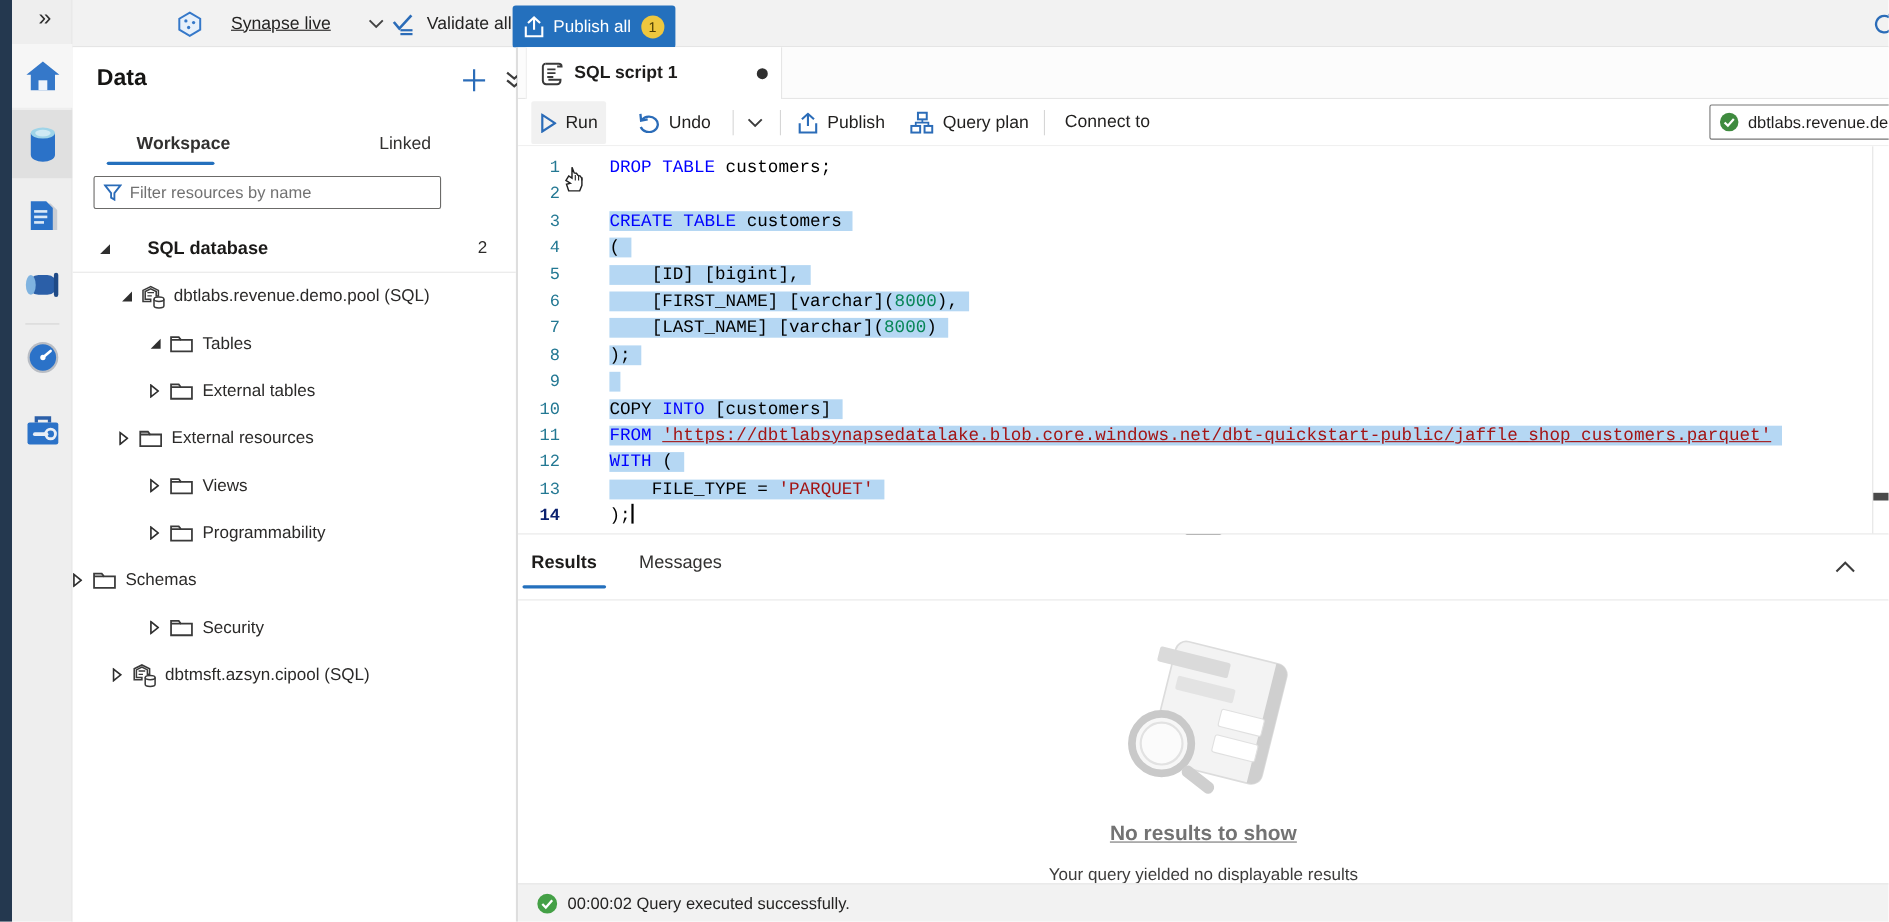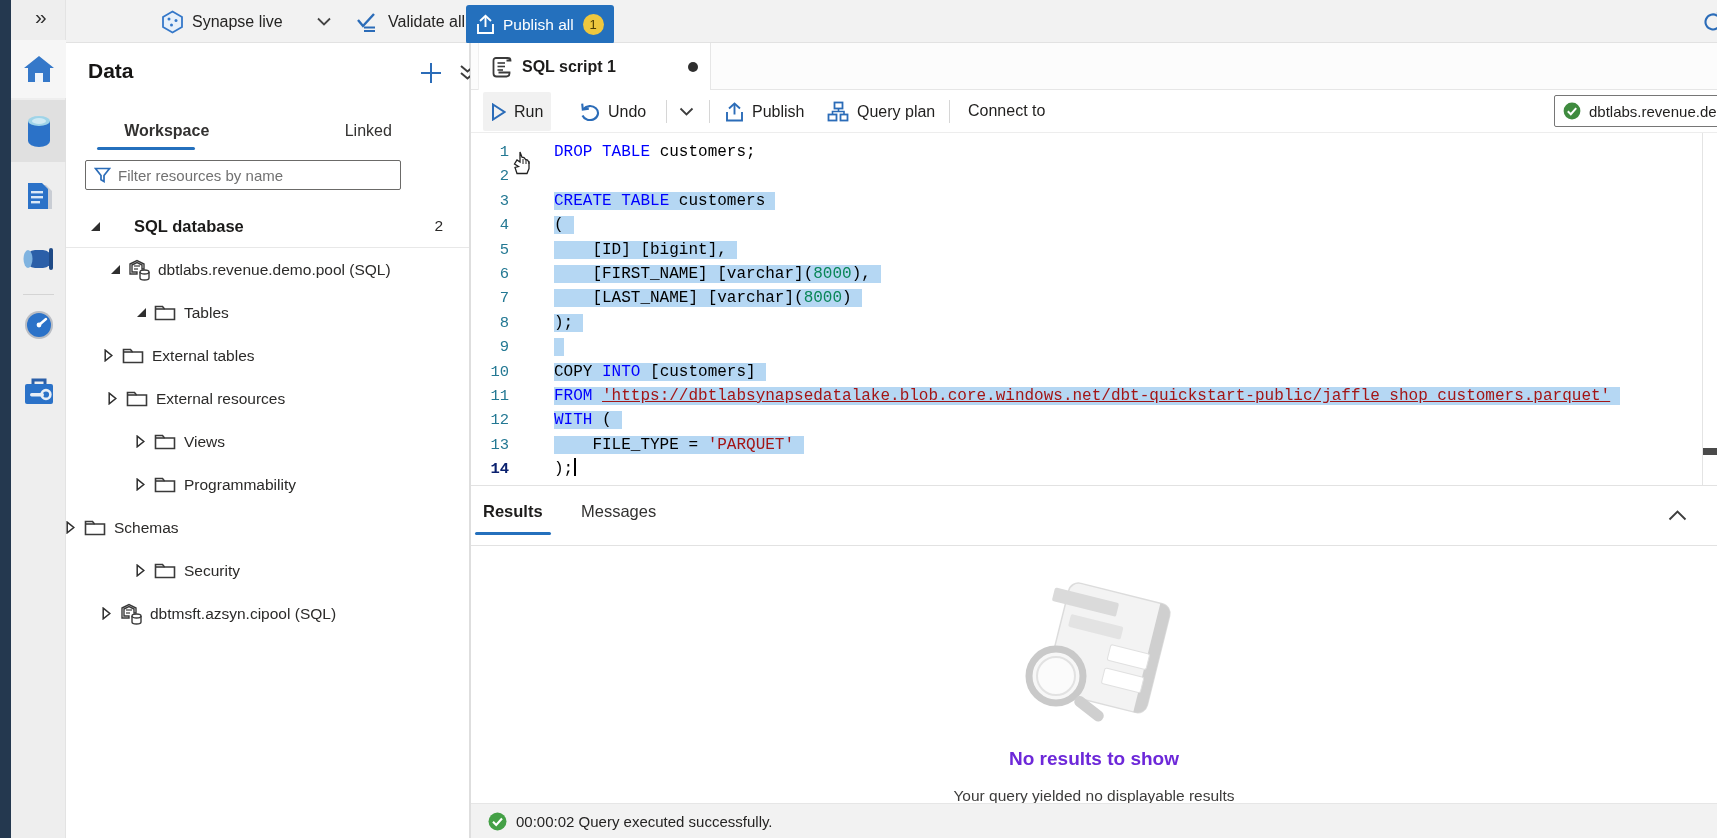--- a/index.html
+++ b/index.html
@@ -180,7 +180,7 @@
             <circle cx="10.5" cy="15" r="1.5" fill="#3578c9"></circle>
           </svg>
       </span>
-      <span class="tb-label" style="margin-left:8px;">Synapse live</span>
+      <span class="tb-label" style="margin-left:26px;text-decoration:underline;">Synapse live</span>
       <span style="margin-left:34px;">
         <svg width="14" height="9" viewBox="0 0 14 9">
             <polyline points="1,1.5 7,7.5 13,1.5" fill="none" stroke="#444" stroke-width="1.8"></polyline>

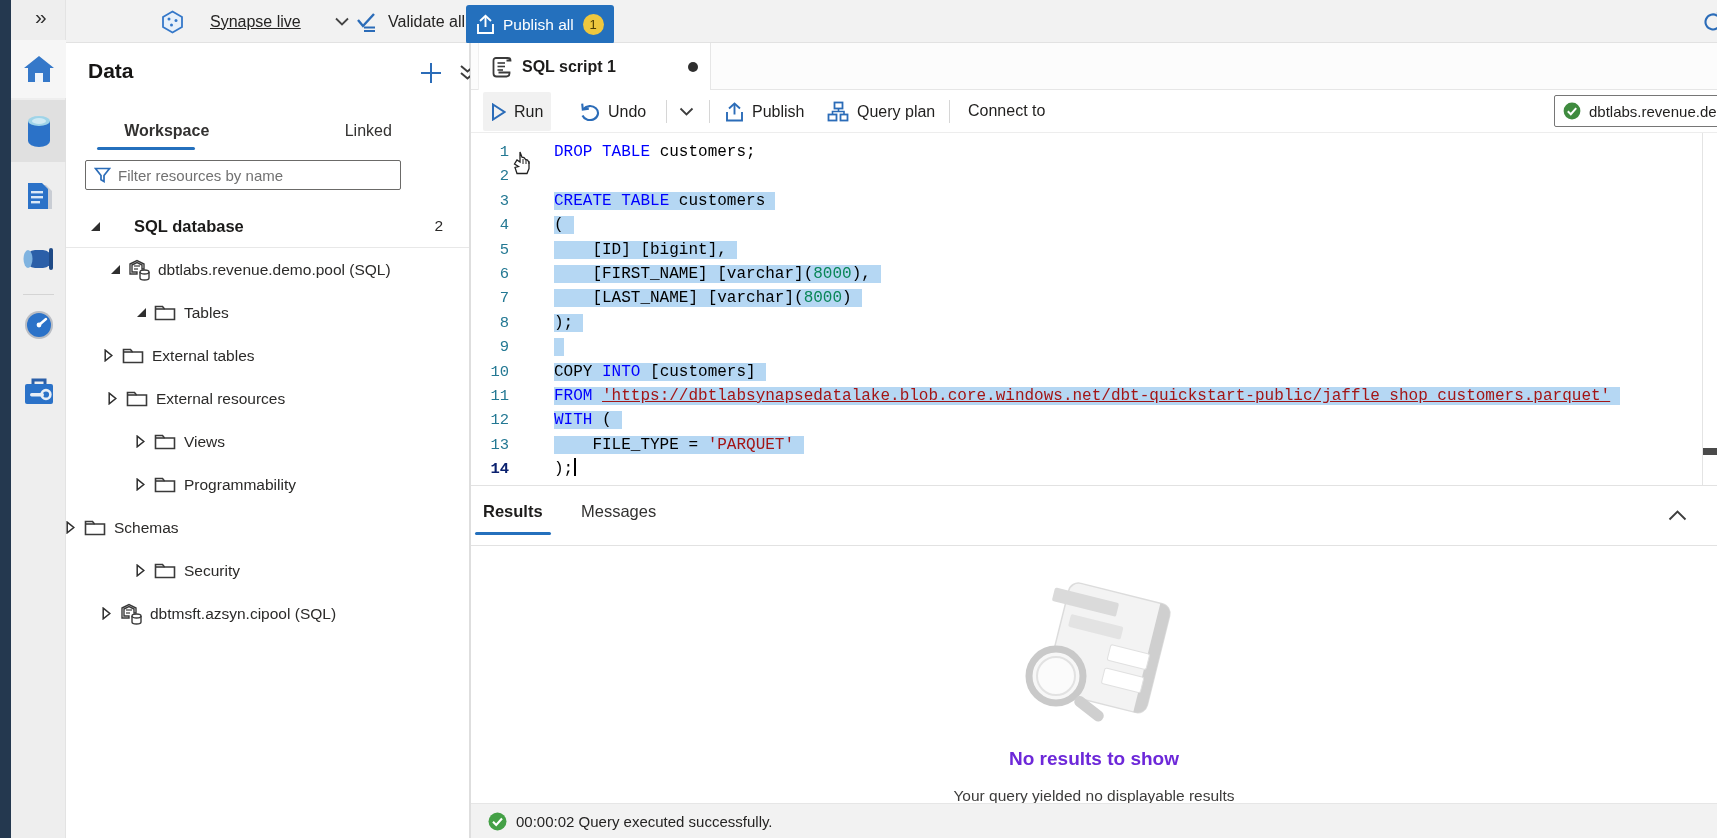--- a/index.html
+++ b/index.html
@@ -296,7 +296,7 @@
           </span>
           <span class="tlabel">Tables</span>
         </div>
-        <div class="tree-row" style="padding-left: 38px;">
+        <div class="tree-row" style="padding-left: 70px;">
           <span class="twisty">
             <svg width="9" height="13" viewBox="0 0 9 13">
               <polygon points="1.2,1.2 7.8,6.5 1.2,11.8" fill="none" stroke="#2f2f2f" stroke-width="1.5"></polygon>

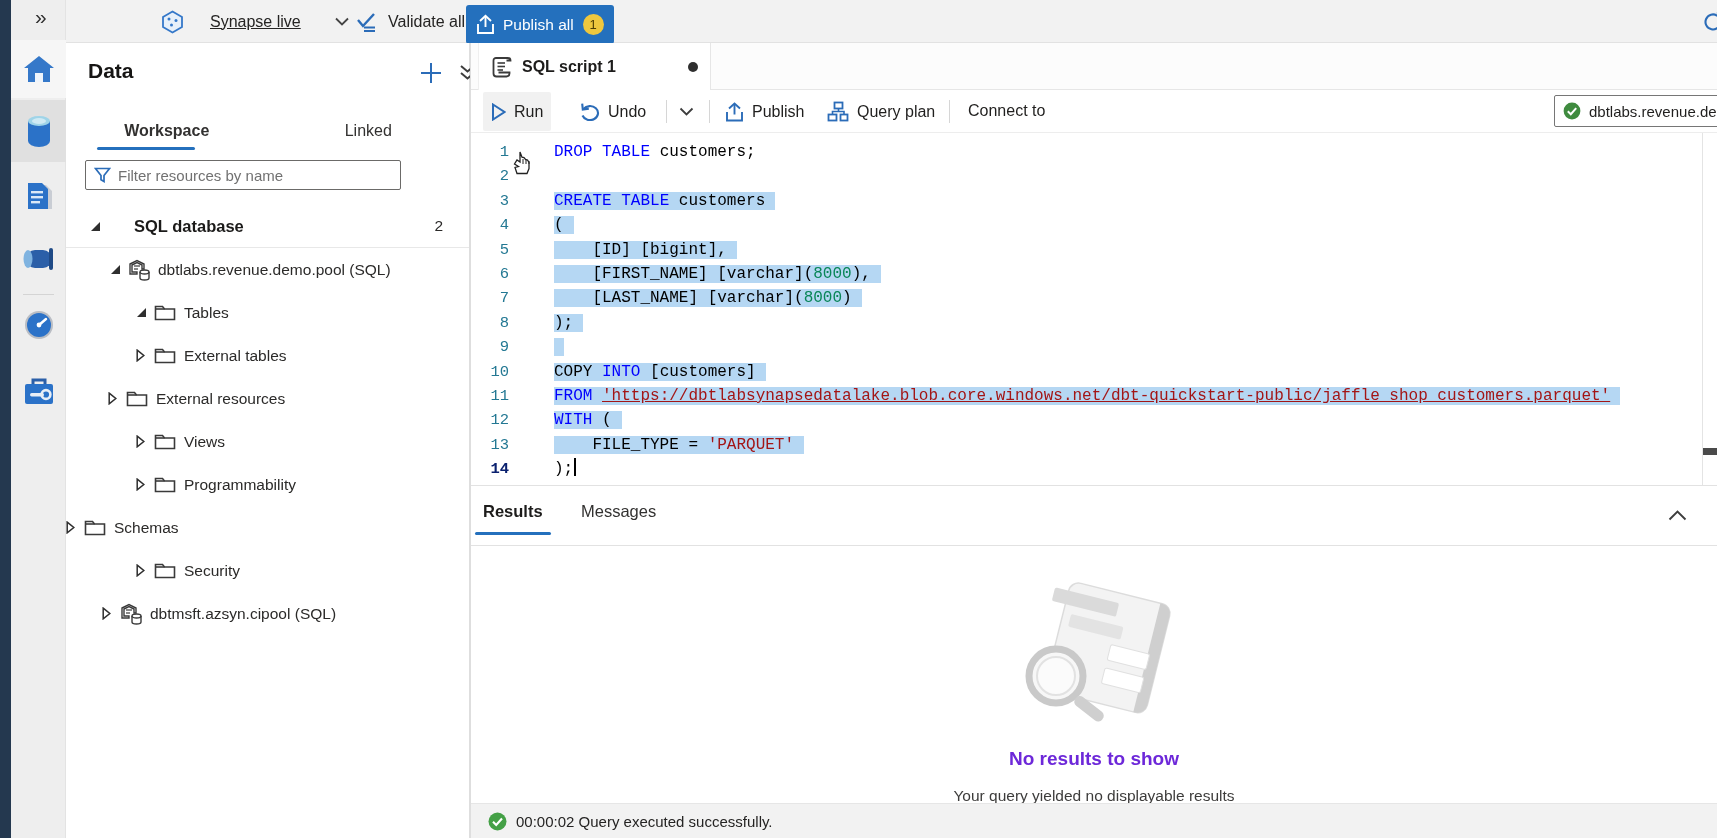--- a/index.html
+++ b/index.html
@@ -92,7 +92,7 @@
 
   .results-body { position:absolute; left:0; right:0; top:503px; bottom:35px; background:#fff; text-align:center; }
   .empty-ill { margin-top:28px; }
-  .empty-title { font-size:19px; font-weight:bold; color:#6d28d9; margin-top:14px; }
+  .empty-title { font-size:19px; font-weight:bold; color:#737373; margin-top:14px;text-decoration:underline; }
   .empty-sub { font-size:15.5px; color:#3d3c3b; margin-top:17px; }
 
   .statusbar { position:absolute; left:0; right:0; bottom:0; height:35px; background:#f2f2f2; border-top:1px solid #e6e6e6; display:flex; align-items:center; padding-left:17px; }

